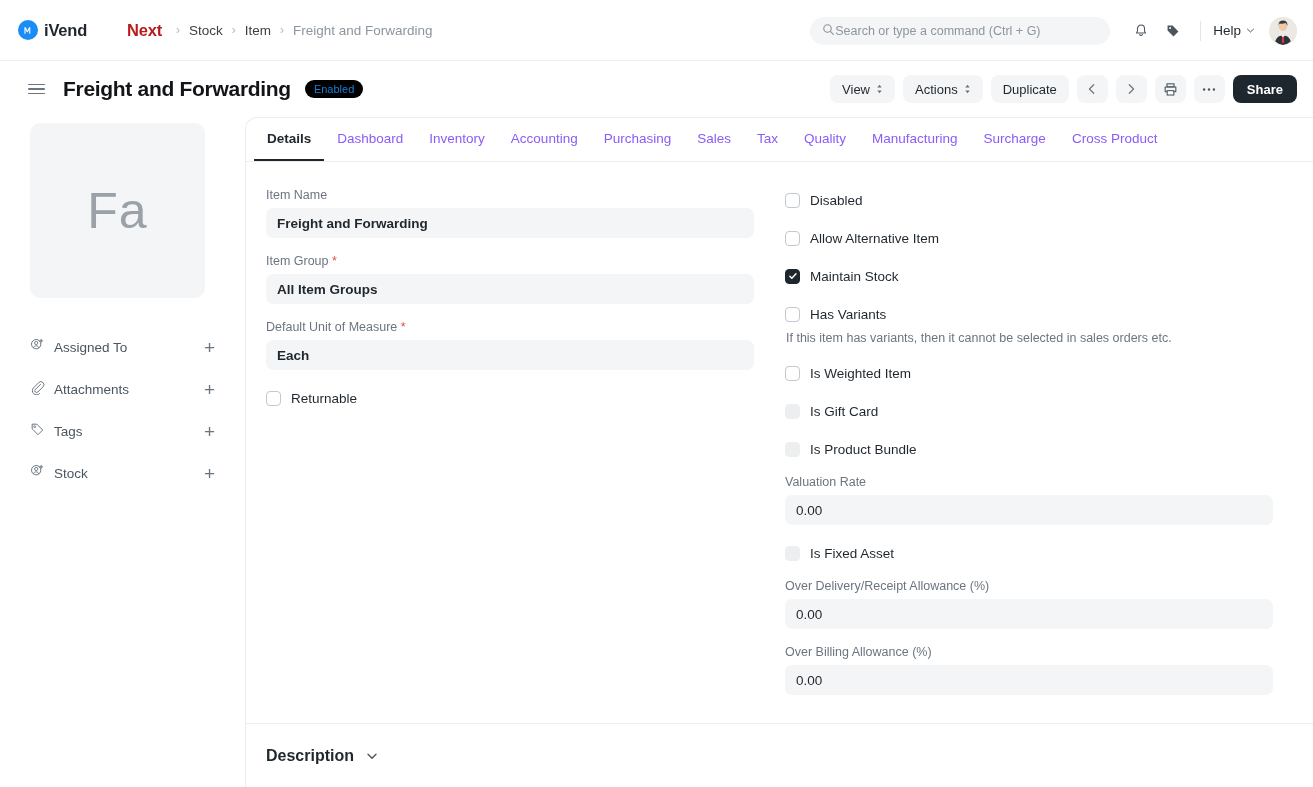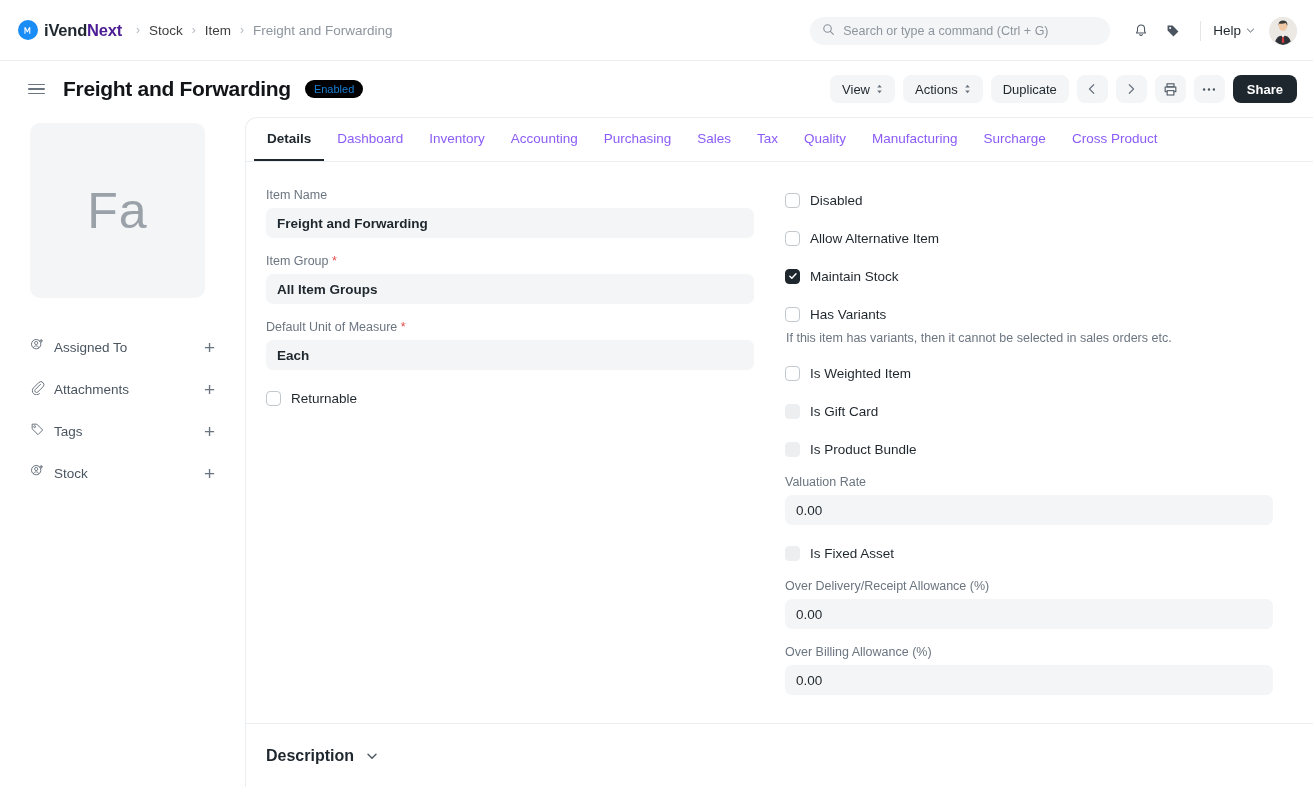--- a/index.html
+++ b/index.html
@@ -29,7 +29,7 @@
   .brand-logo svg { display:block; }
   .brand-text { font-size: 16.5px; font-weight: bold; letter-spacing: -.2px; }
   .brand-text .b1 { color: #1f272e; }
-  .brand-text .b2 { color: #4c1d95; }
+  .brand-text .b2 { color: #b91c1c; padding-left: 40px; }
 
   .crumbs { display: flex; align-items: center; margin-left: 14px; gap: 9px; }
   .crumb { font-size: 13.5px; color: #404040; }

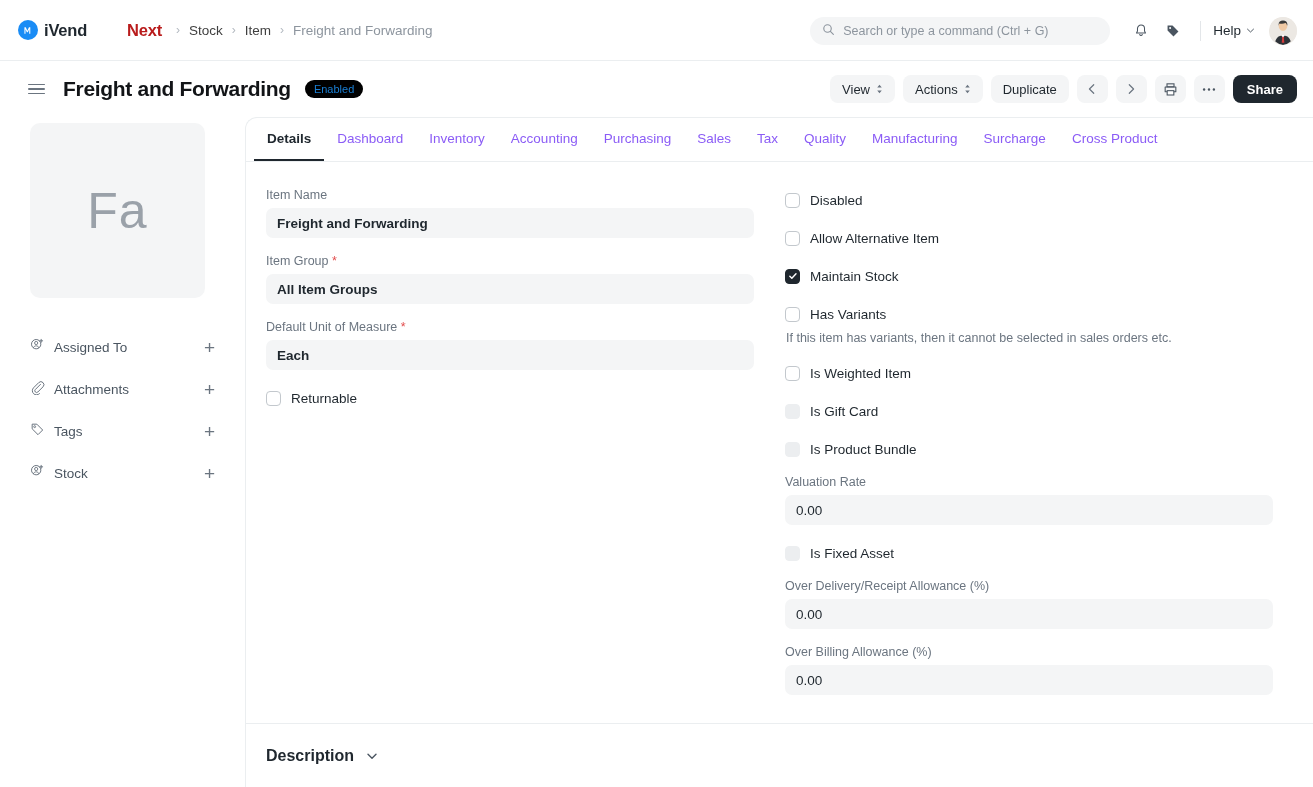--- a/index.html
+++ b/index.html
@@ -43,7 +43,7 @@
   .search-box {
     width: 300px; height: 28px; border-radius: 14px;
     background: #f4f5f6; display: flex; align-items: center;
-    padding: 0 12px; gap: 8px; margin-right: 14px;
+    padding: 0 12px; margin-right: 14px;
   }
   .search-box .ph { font-size: 12.5px; color: #8d959e; }
   .icon-btn {

